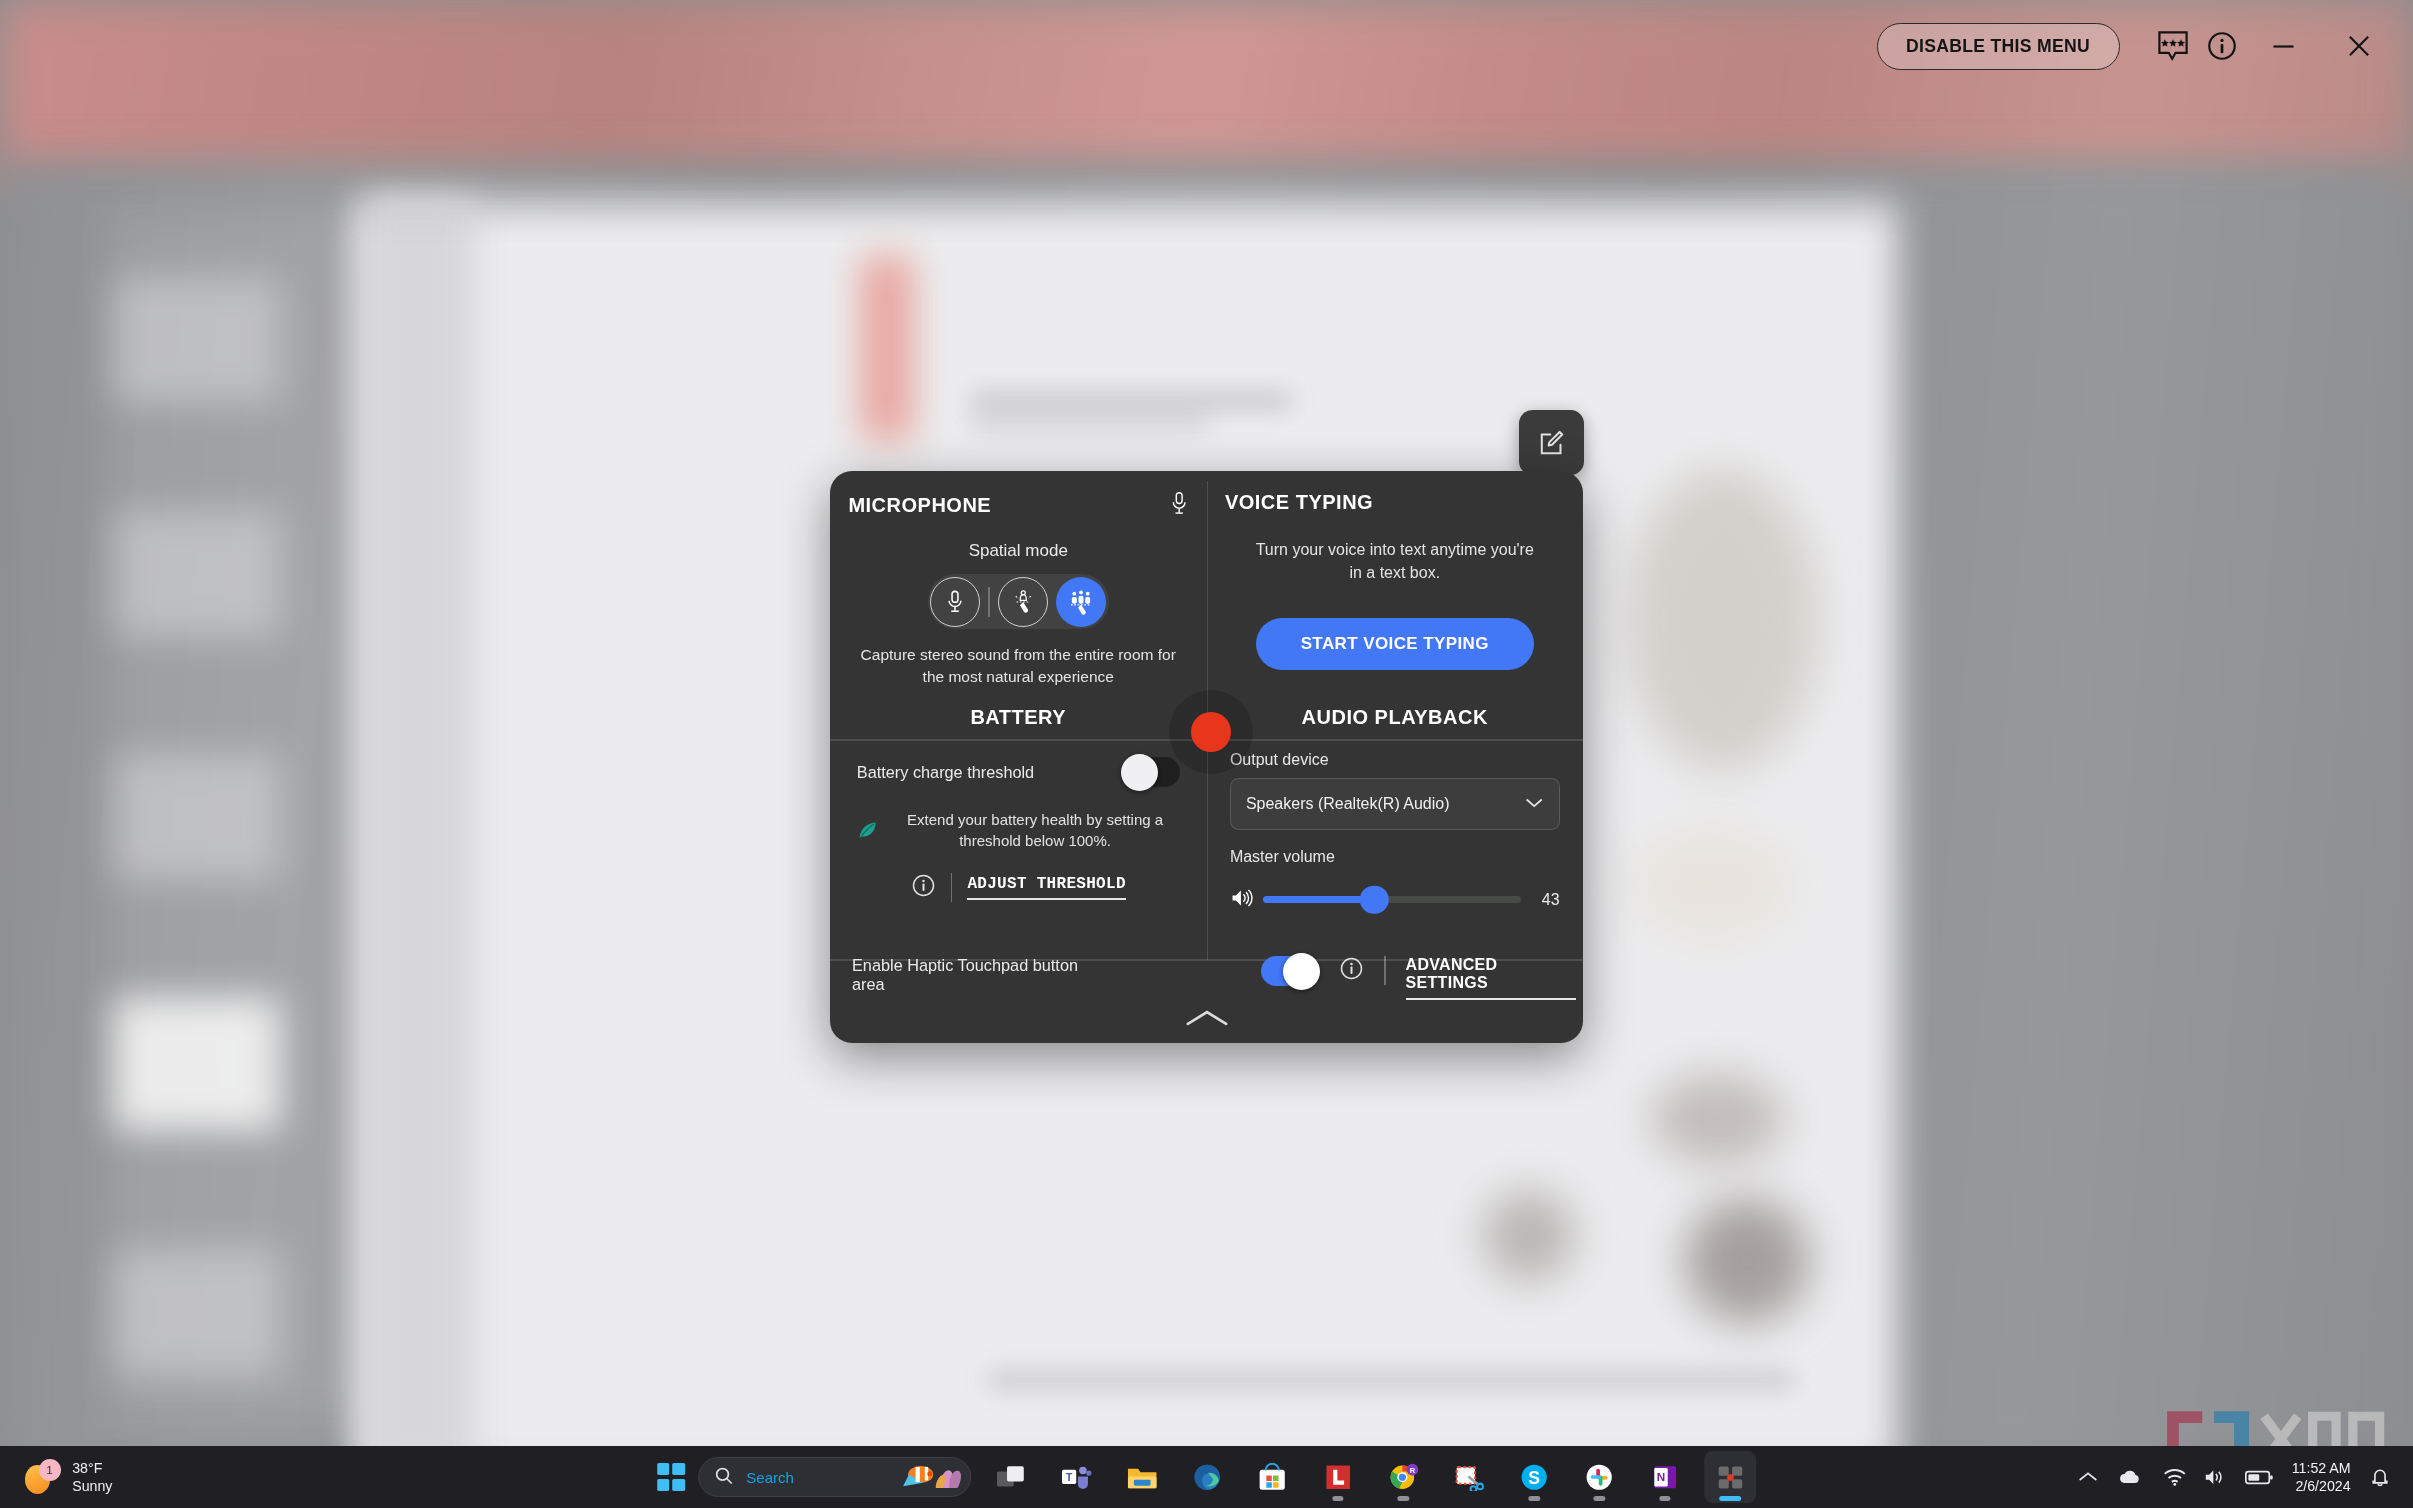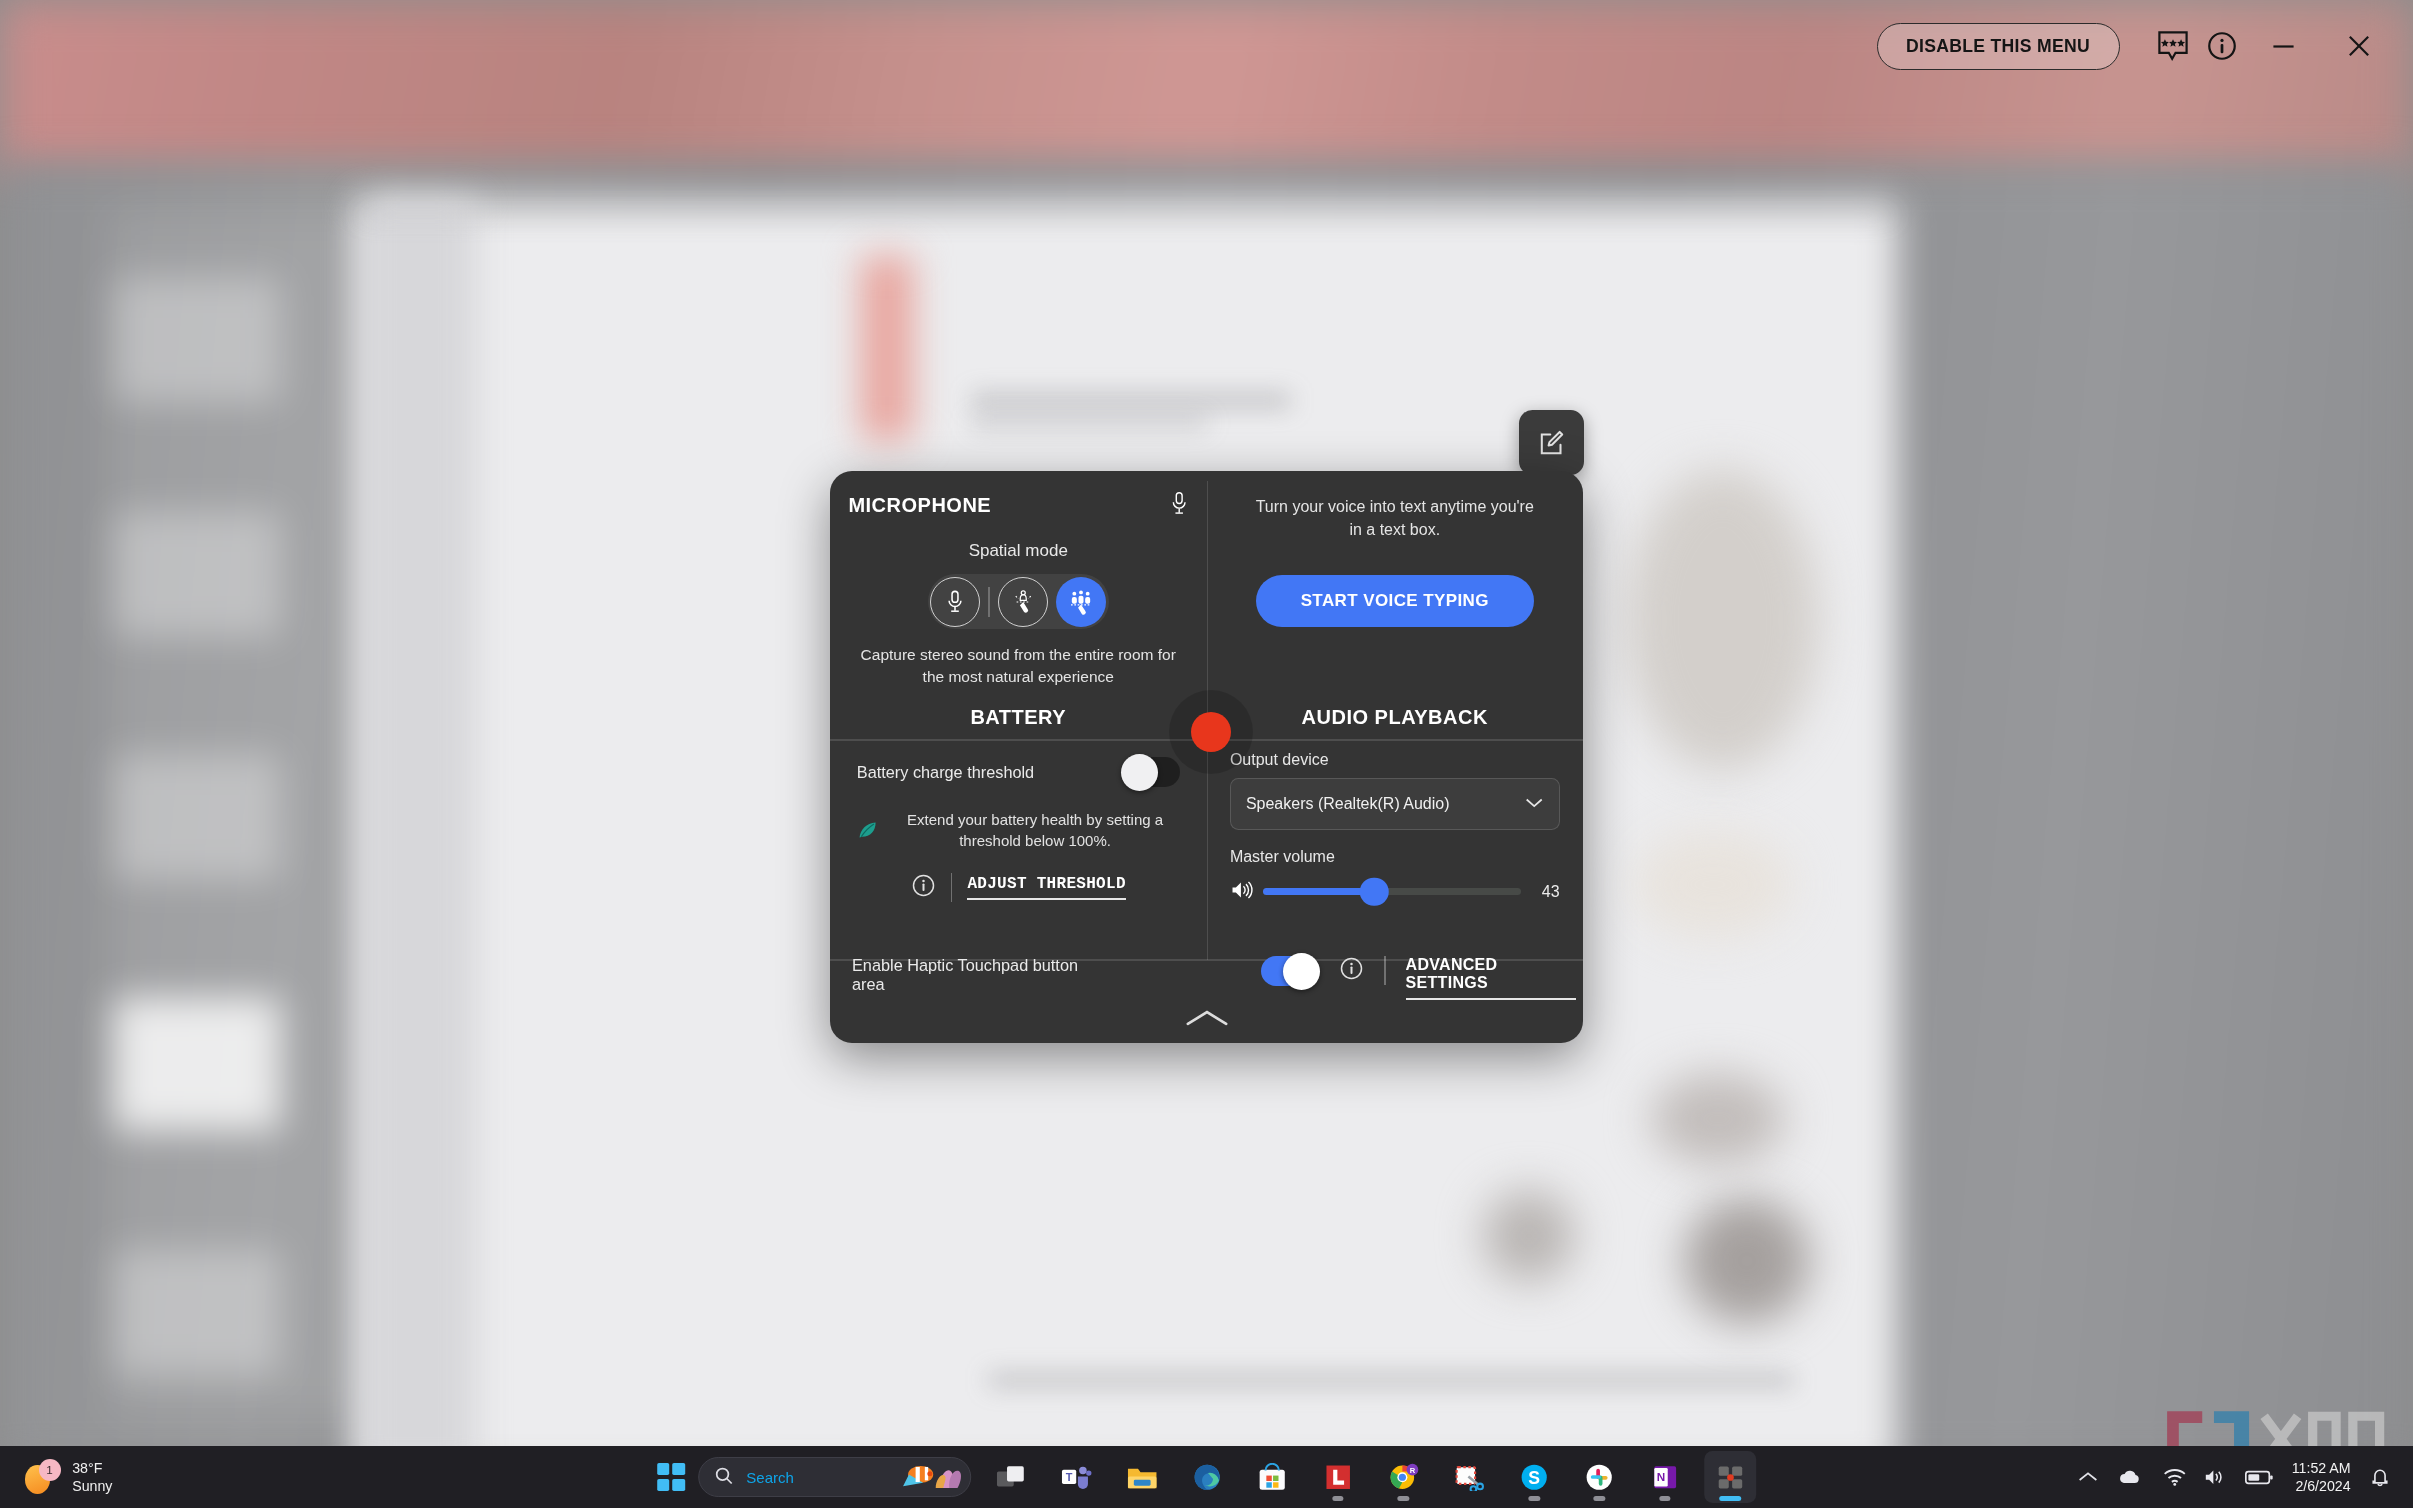--- a/index.html
+++ b/index.html
@@ -342,6 +342,9 @@
       </div>
 
       <div class="cell">
+        <div class="sec-head">
+          <span class="sec-title">VOICE TYPING</span>
+        </div>
         <div class="vt-desc">Turn your voice into text anytime you're in a text box.</div>
         <div class="vt-btn">START VOICE TYPING</div>
       </div>

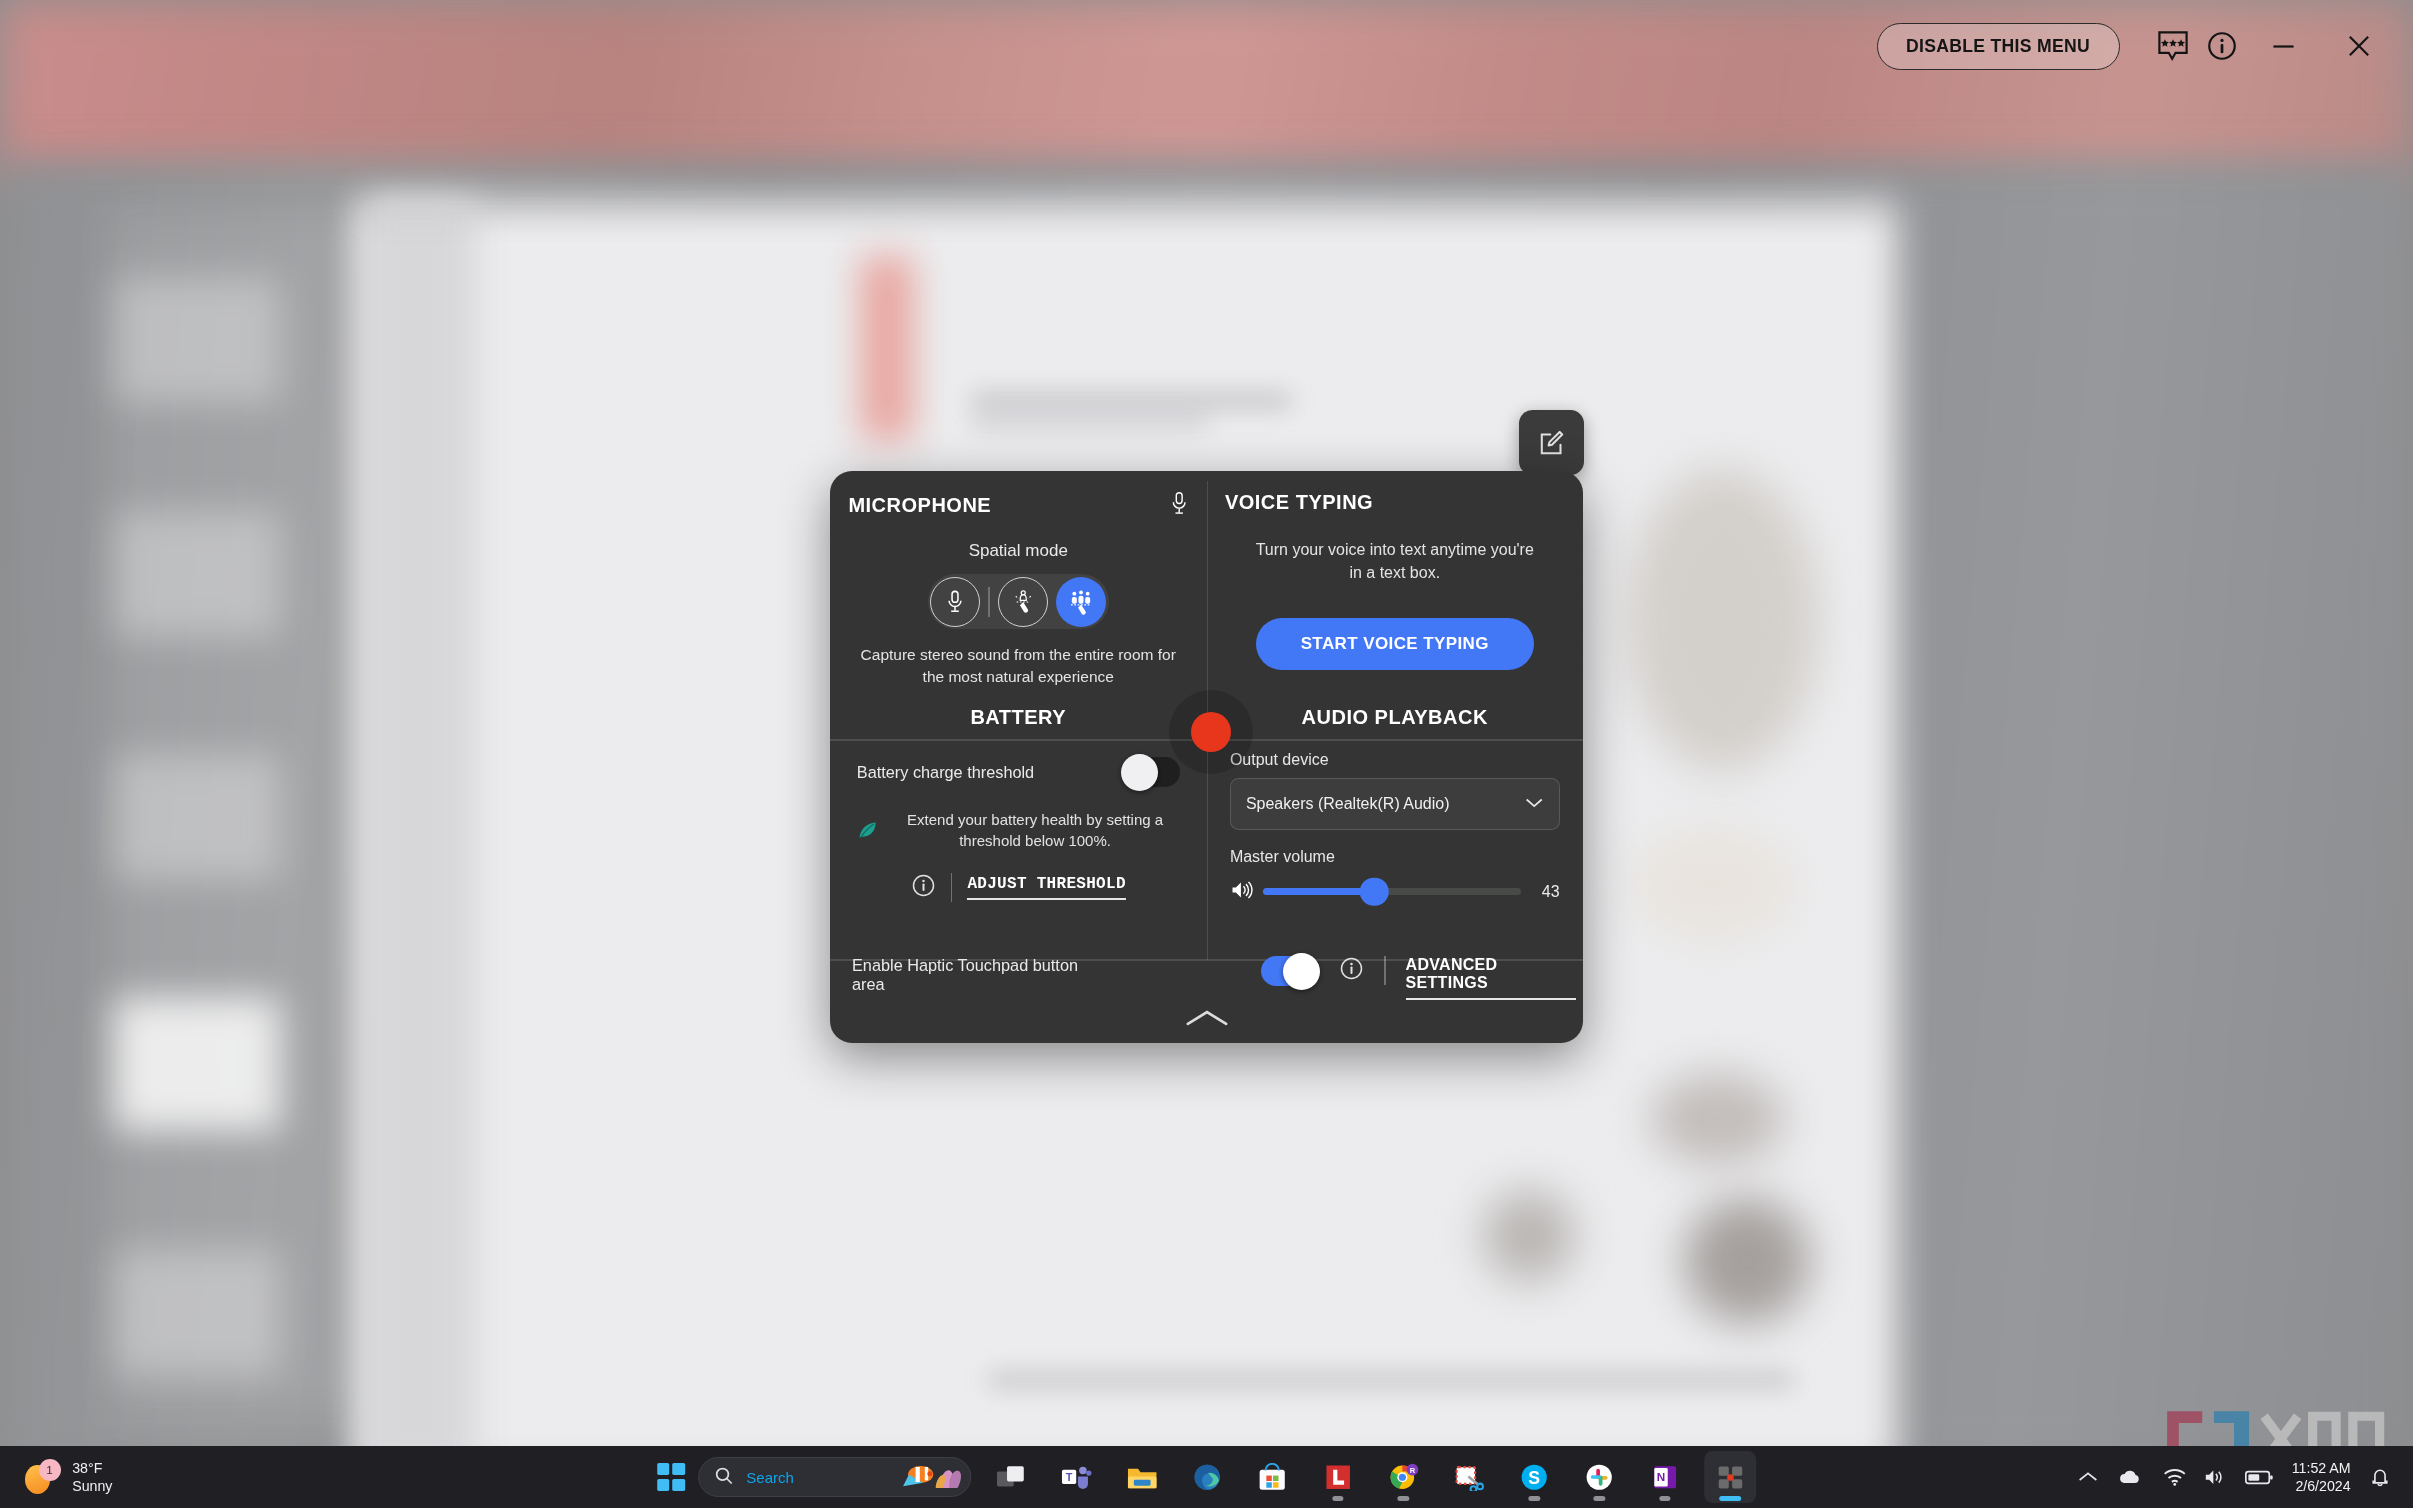--- a/index.html
+++ b/index.html
@@ -149,7 +149,7 @@
     padding: 0 15px; font-size: 16px; color: #f0f0f0; cursor: pointer;
   }
 
-  .slider-row { display: flex; align-items: center; gap: 10px; margin-top: 13px; }
+  .slider-row { display: flex; align-items: center; gap: 10px; margin-top: 21px; }
   .track { flex: 1; height: 7.5px; border-radius: 4.2px; background: #474a47;
            position: relative; cursor: pointer; }
   .track .fill { position: absolute; left: 0; top: 0; bottom: 0;

